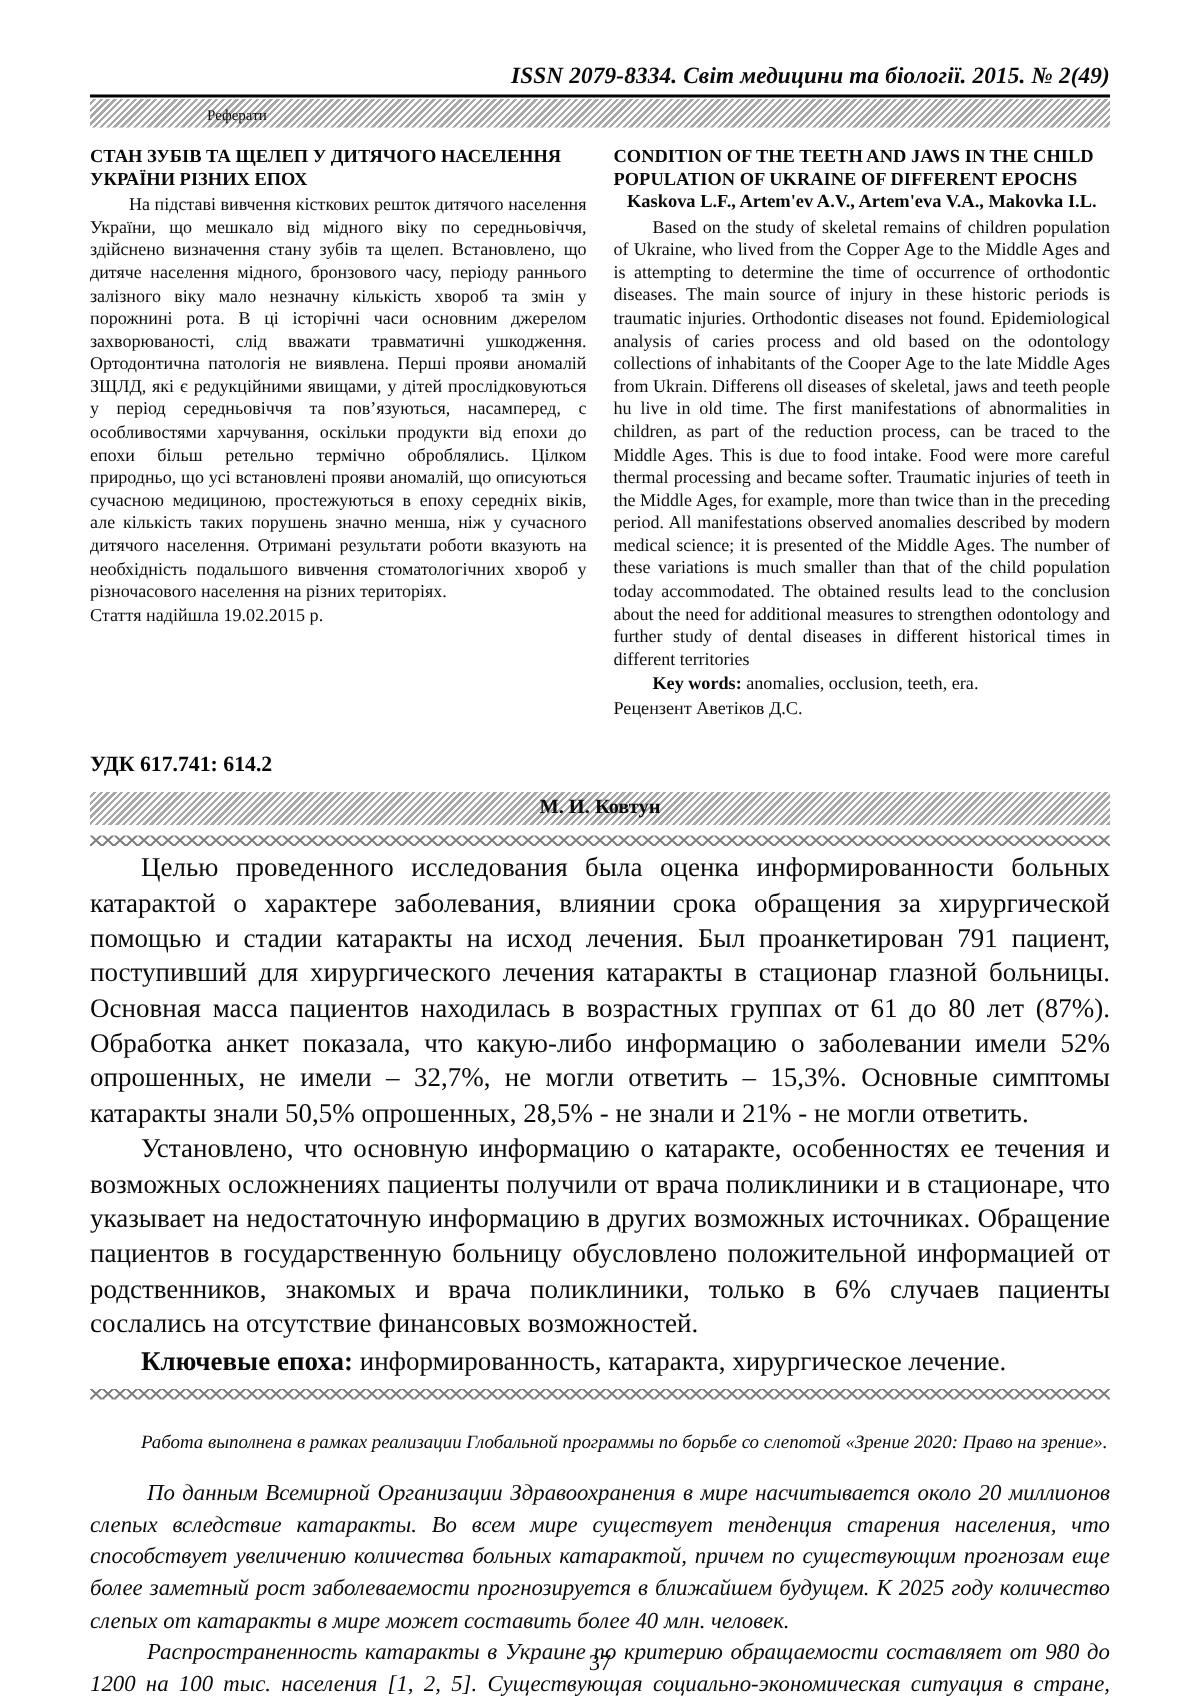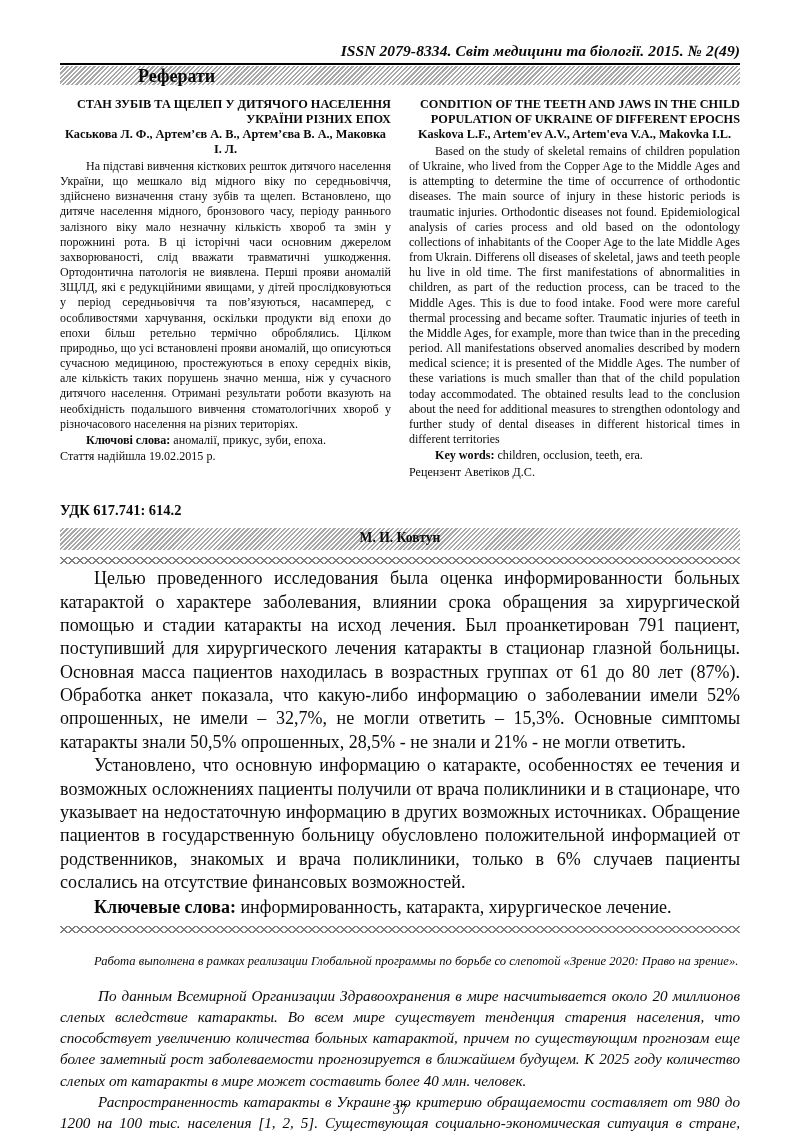--- a/index.html
+++ b/index.html
@@ -51,8 +51,8 @@
     box-sizing: border-box;
   }
   .hatch-band .band-text {
-    font-weight: bold;
-    font-size: 18px;
+    font-weight: normal;
+    font-size: 10px;
   }
   .section-band {
     margin-top: 1px;

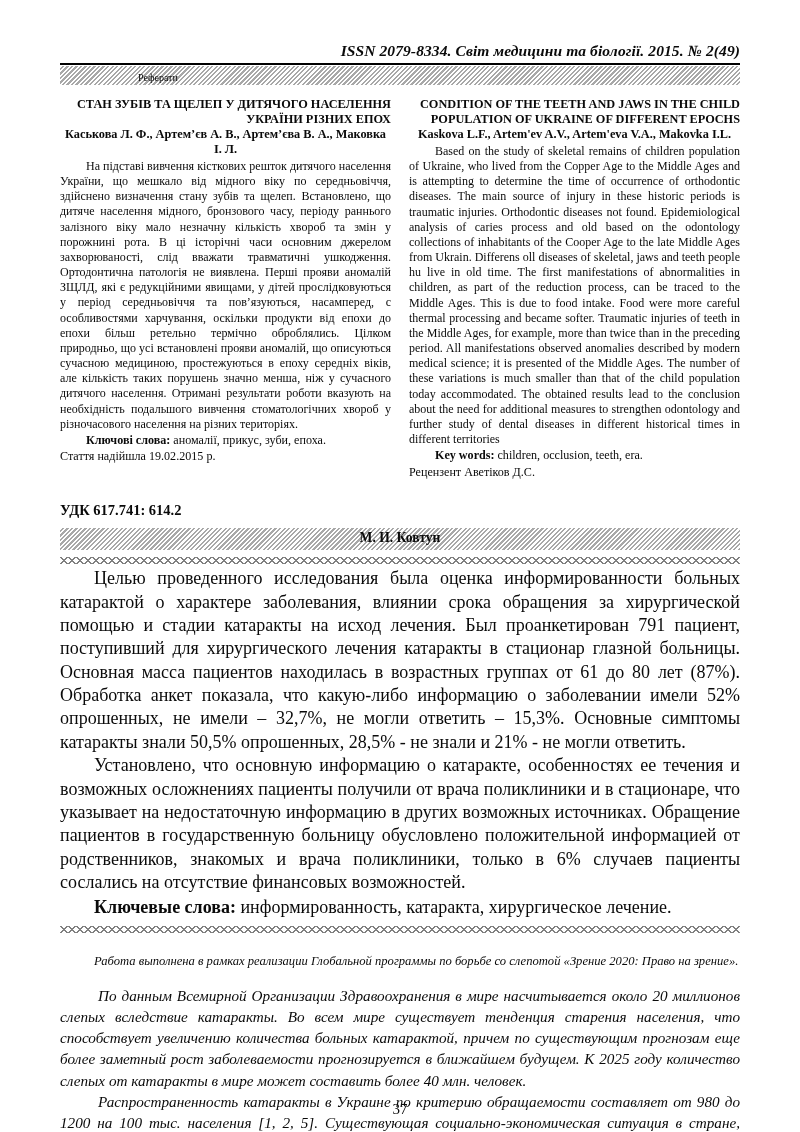--- a/index.html
+++ b/index.html
@@ -74,7 +74,7 @@
     min-width: 0;
   }
   .abs-title {
-    text-align: right;
+    text-align: left;
     font-weight: bold;
     font-size: 12.3px;
     line-height: 1.22;

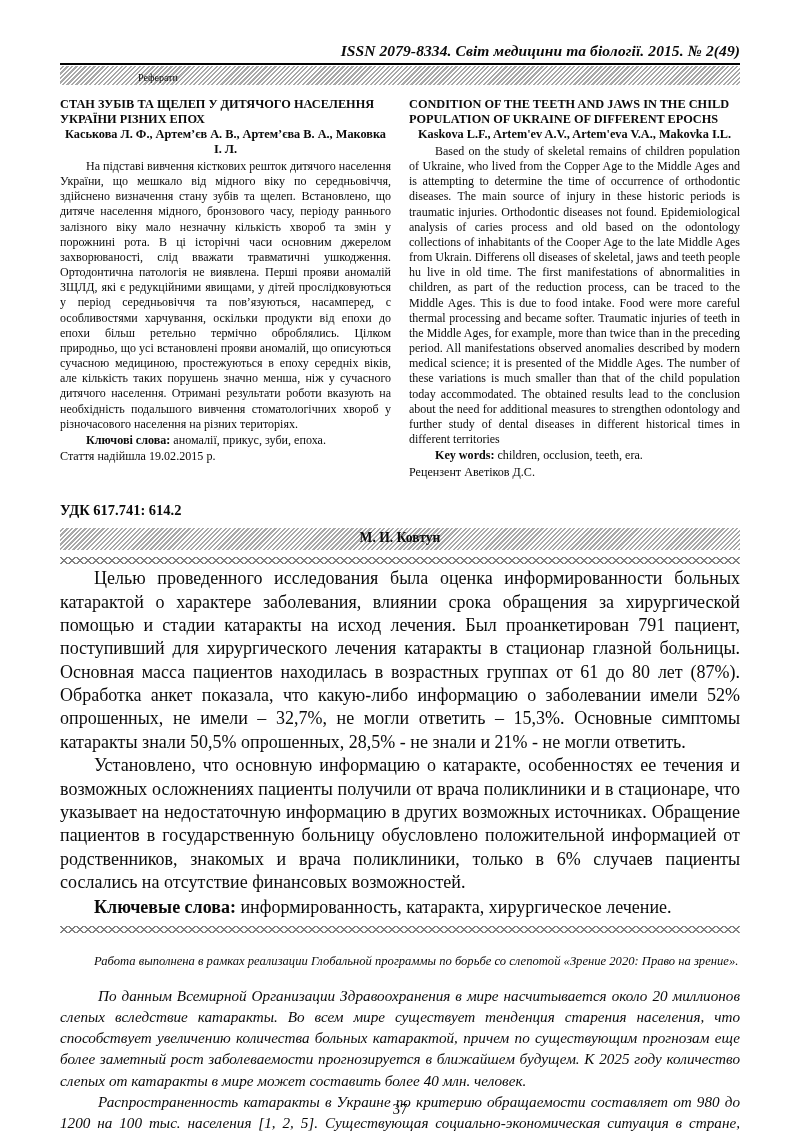--- a/index.html
+++ b/index.html
@@ -210,7 +210,6 @@
 
     <div class="abs-col">
       <div class="abs-title">СТАН ЗУБІВ ТА ЩЕЛЕП У ДИТЯЧОГО НАСЕЛЕННЯ УКРАЇНИ РІЗНИХ ЕПОХ</div>
-      <div class="abs-authors">Каськова Л. Ф., Артем’єв А. В., Артем’єва В. А., Маковка І. Л.</div>
       <div class="abs-body">На підставі вивчення кісткових решток дитячого населення України, що мешкало від мідного віку по середньовіччя, здійснено визначення стану зубів та щелеп. Встановлено, що дитяче населення мідного, бронзового часу, періоду раннього залізного віку мало незначну кількість хвороб та змін у порожнині рота. В ці історічні часи основним джерелом захворюваності, слід вважати травматичні ушкодження. Ортодонтична патологія не виявлена. Перші прояви аномалій ЗЩЛД, які є редукційними явищами, у дітей прослідковуються у період середньовіччя та пов’язуються, насамперед, с особливостями харчування, оскільки продукти від епохи до епохи більш ретельно термічно оброблялись. Цілком природньо, що усі встановлені прояви аномалій, що описуються сучасною медициною, простежуються в епоху середніх віків, але кількість таких порушень значно менша, ніж у сучасного дитячого населення. Отримані результати роботи вказують на необхідність подальшого вивчення стоматологічних хвороб у різночасового населення на різних територіях.</div>
       <div class="abs-keywords">
         <b>Ключові слова:</b>

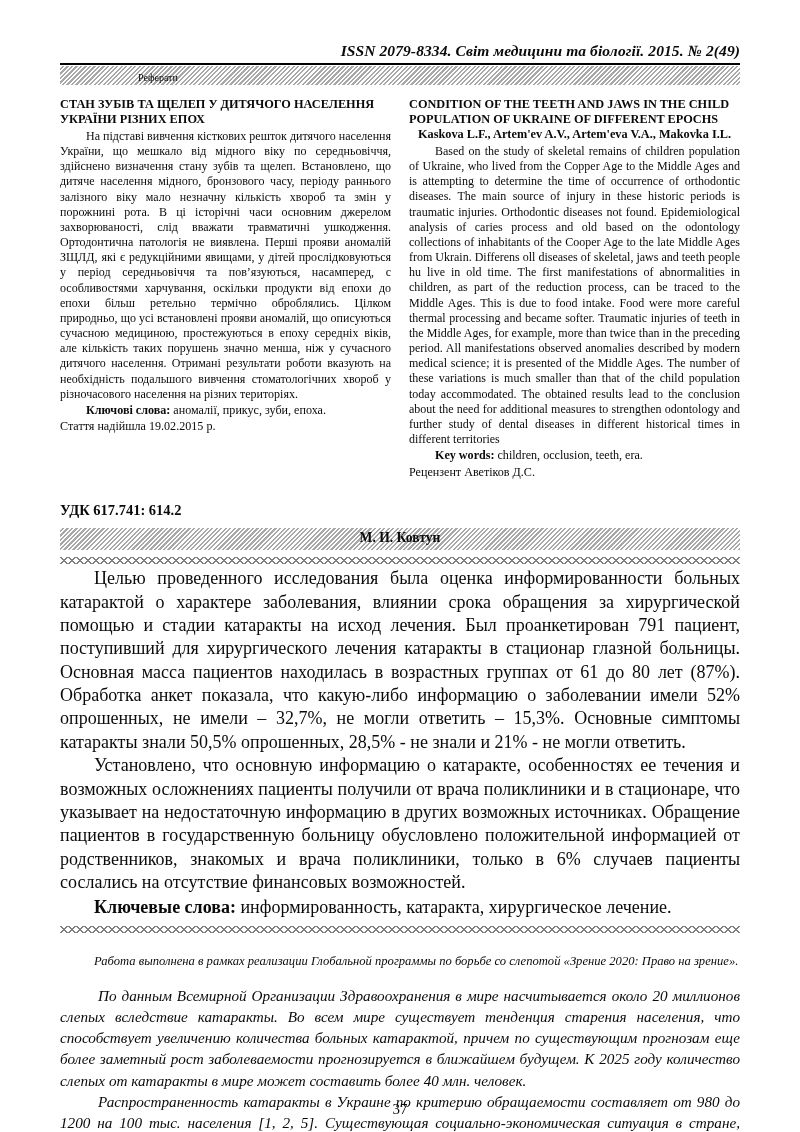--- a/index.html
+++ b/index.html
@@ -211,10 +211,6 @@
     <div class="abs-col">
       <div class="abs-title">СТАН ЗУБІВ ТА ЩЕЛЕП У ДИТЯЧОГО НАСЕЛЕННЯ УКРАЇНИ РІЗНИХ ЕПОХ</div>
       <div class="abs-body">На підставі вивчення кісткових решток дитячого населення України, що мешкало від мідного віку по середньовіччя, здійснено визначення стану зубів та щелеп. Встановлено, що дитяче населення мідного, бронзового часу, періоду раннього залізного віку мало незначну кількість хвороб та змін у порожнині рота. В ці історічні часи основним джерелом захворюваності, слід вважати травматичні ушкодження. Ортодонтична патологія не виявлена. Перші прояви аномалій ЗЩЛД, які є редукційними явищами, у дітей прослідковуються у період середньовіччя та пов’язуються, насамперед, с особливостями харчування, оскільки продукти від епохи до епохи більш ретельно термічно оброблялись. Цілком природньо, що усі встановлені прояви аномалій, що описуються сучасною медициною, простежуються в епоху середніх віків, але кількість таких порушень значно менша, ніж у сучасного дитячого населення. Отримані результати роботи вказують на необхідність подальшого вивчення стоматологічних хвороб у різночасового населення на різних територіях.</div>
-      <div class="abs-keywords">
-        <b>Ключові слова:</b>
-        <span>аномалії, прикус, зуби, епоха.</span>
-      </div>
       <div class="abs-foot">Стаття надійшла 19.02.2015 р.</div>
     </div>
 

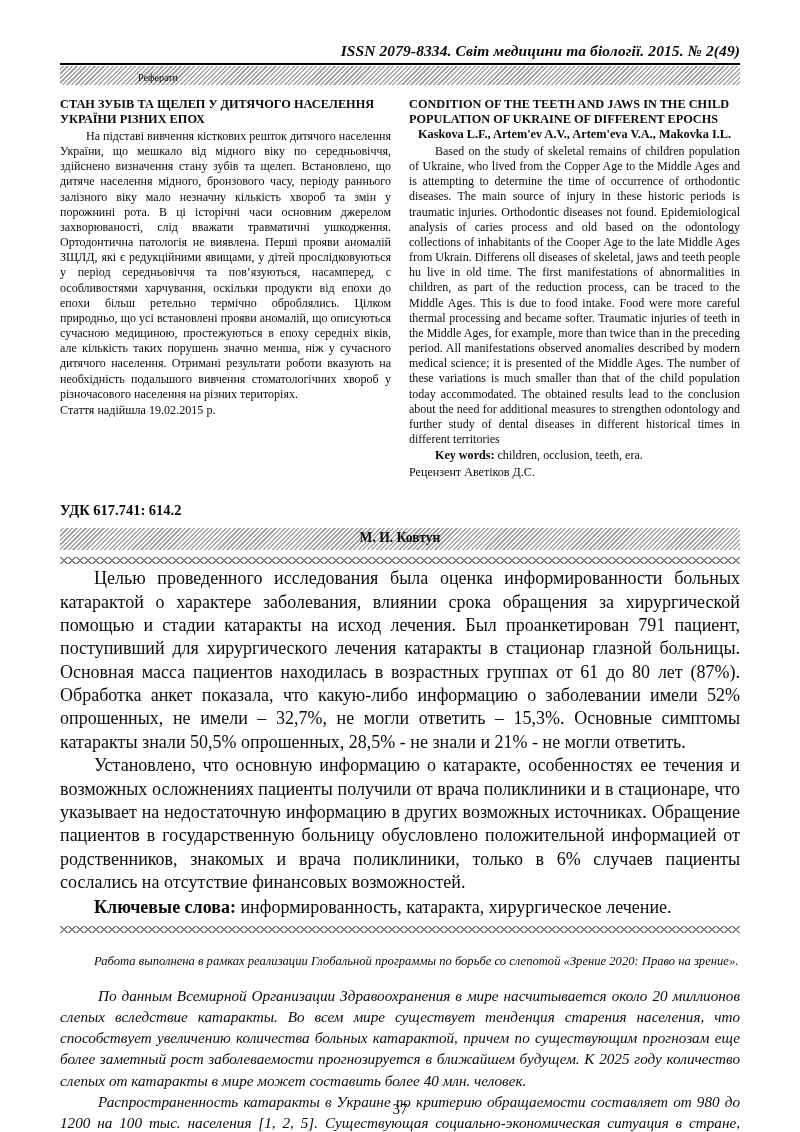--- a/index.html
+++ b/index.html
@@ -220,7 +220,7 @@
       <div class="abs-body">Based on the study of skeletal remains of children population of Ukraine, who lived from the Copper Age to the Middle Ages and is attempting to determine the time of occurrence of orthodontic diseases. The main source of injury in these historic periods is traumatic injuries. Orthodontic diseases not found. Epidemiological analysis of caries process and old based on the odontology collections of inhabitants of the Cooper Age to the late Middle Ages from Ukrain. Differens oll diseases of skeletal, jaws and teeth people hu live in old time. The first manifestations of abnormalities in children, as part of the reduction process, can be traced to the Middle Ages. This is due to food intake. Food were more careful thermal processing and became softer. Traumatic injuries of teeth in the Middle Ages, for example, more than twice than in the preceding period. All manifestations observed anomalies described by modern medical science; it is presented of the Middle Ages. The number of these variations is much smaller than that of the child population today accommodated. The obtained results lead to the conclusion about the need for additional measures to strengthen odontology and further study of dental diseases in different historical times in different territories</div>
       <div class="abs-keywords">
         <b>Key words:</b>
-        <span>children, occlusion, teeth, era.</span>
+        <span>anomalies, occlusion, teeth, era.</span>
       </div>
       <div class="abs-foot">Рецензент Аветіков Д.С.</div>
     </div>

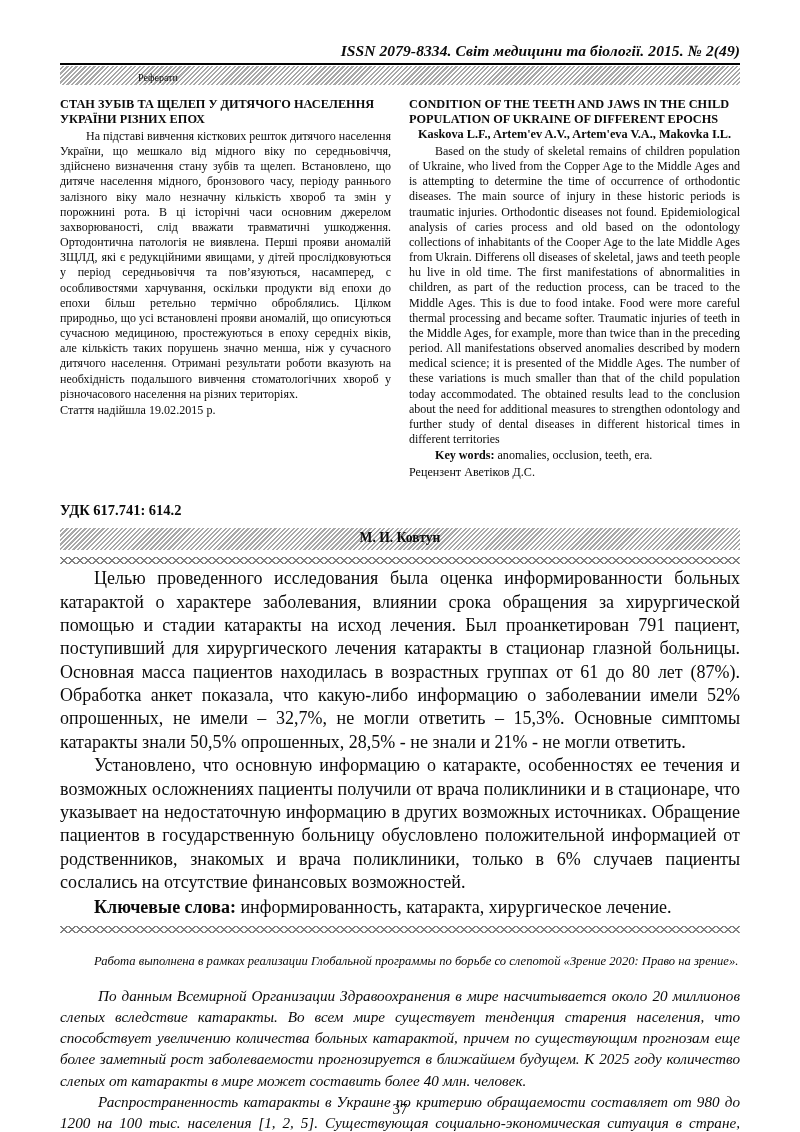--- a/index.html
+++ b/index.html
@@ -240,7 +240,7 @@
     <p>Целью проведенного исследования была оценка информированности больных катарактой о характере заболевания, влиянии срока обращения за хирургической помощью и стадии катаракты на исход лечения. Был проанкетирован 791 пациент, поступивший для хирургического лечения катаракты в стационар глазной больницы. Основная масса пациентов находилась в возрастных группах от 61 до 80 лет (87%). Обработка анкет показала, что какую-либо информацию о заболевании имели 52% опрошенных, не имели – 32,7%, не могли ответить – 15,3%. Основные симптомы катаракты знали 50,5% опрошенных, 28,5% - не знали и 21% - не могли ответить.</p>
     <p>Установлено, что основную информацию о катаракте, особенностях ее течения и возможных осложнениях пациенты получили от врача поликлиники и в стационаре, что указывает на недостаточную информацию в других возможных источниках. Обращение пациентов в государственную больницу обусловлено положительной информацией от родственников, знакомых и врача поликлиники, только в 6% случаев пациенты сослались на отсутствие финансовых возможностей.</p>
     <p class="kw">
-      <b>Ключевые слова:</b>
+      <b>Ключевые епоха:</b>
       <span>информированность, катаракта, хирургическое лечение.</span>
     </p>
   </div>

